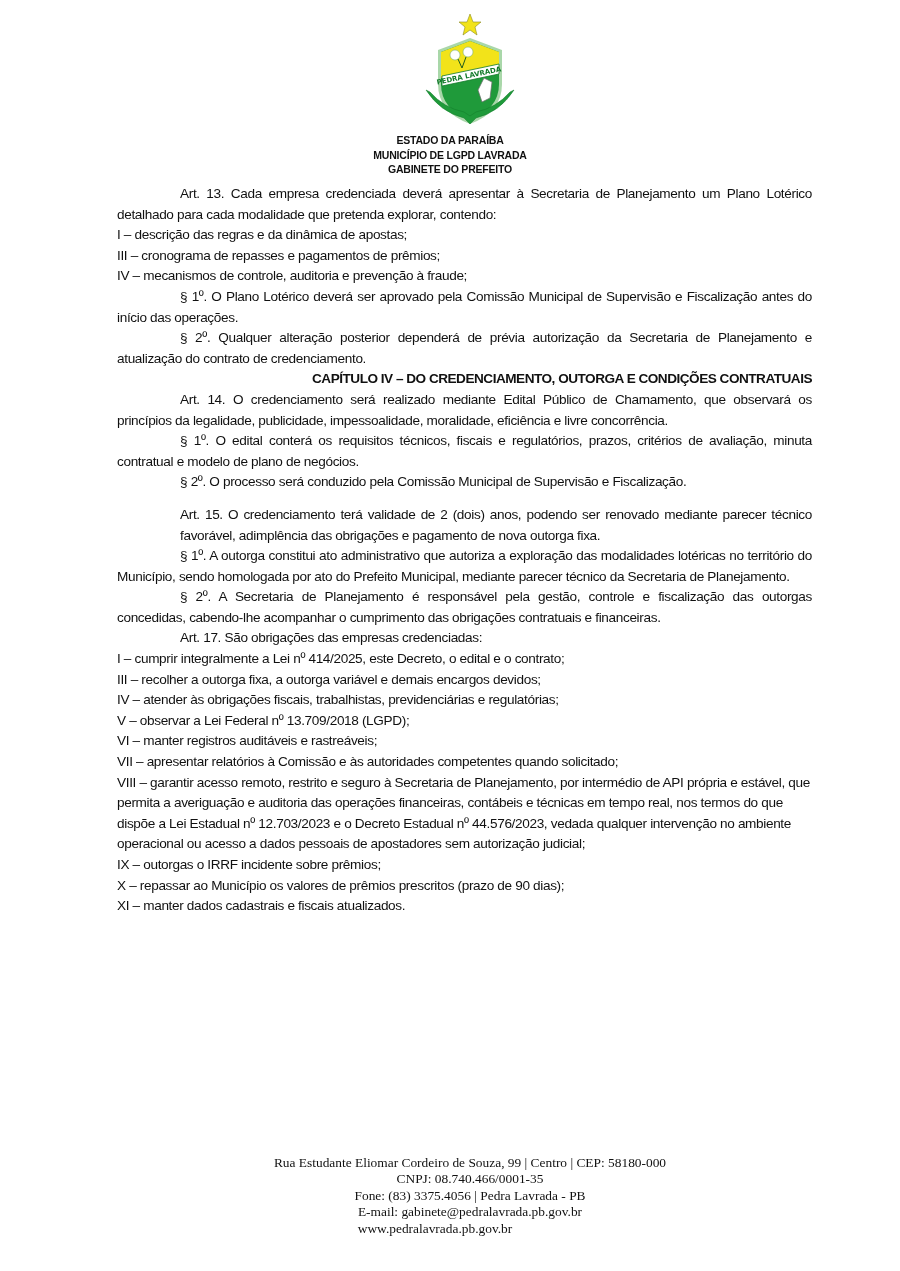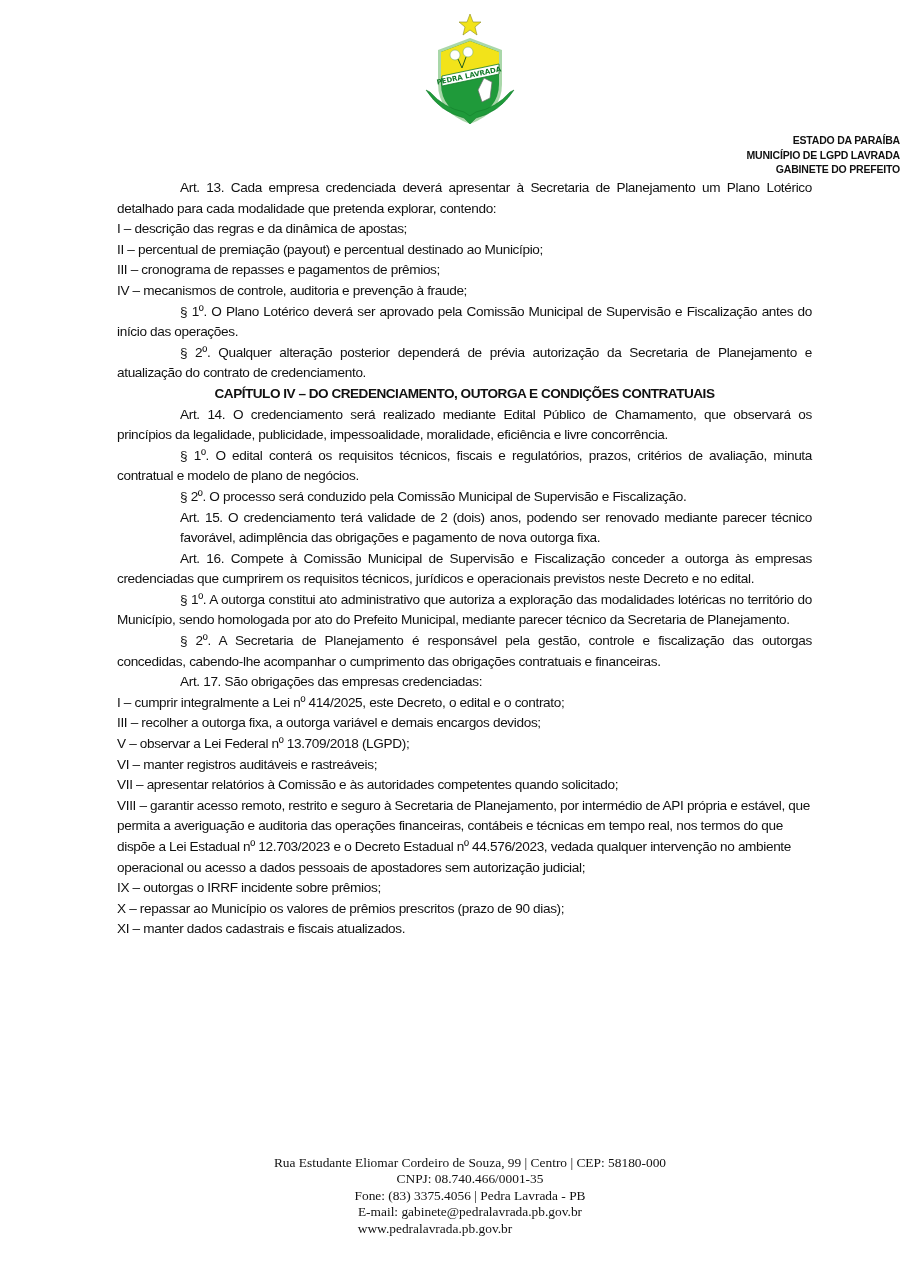--- a/index.html
+++ b/index.html
@@ -5,7 +5,7 @@
   html, body { margin: 0; padding: 0; background: #ffffff; }
   body { width: 900px; height: 1271px; position: relative; overflow: hidden; color: #111; }
   .logo { position: absolute; left: 420px; top: 12px; width: 100px; height: 120px; }
-  .header { position: absolute; top: 133px; left: 0; width: 900px; text-align: right;
+  .header { position: absolute; top: 133px; left: 0; width: 900px; text-align: center;
     font-family: "Liberation Sans", sans-serif; font-weight: bold; font-size: 10.5px; line-height: 14.5px; letter-spacing: -0.2px; }
   .body { position: absolute; top: 178px; left: 117px; width: 695px;
     font-family: "Liberation Sans", sans-serif; font-size: 13.6px; line-height: 20.6px; letter-spacing: -0.35px; }

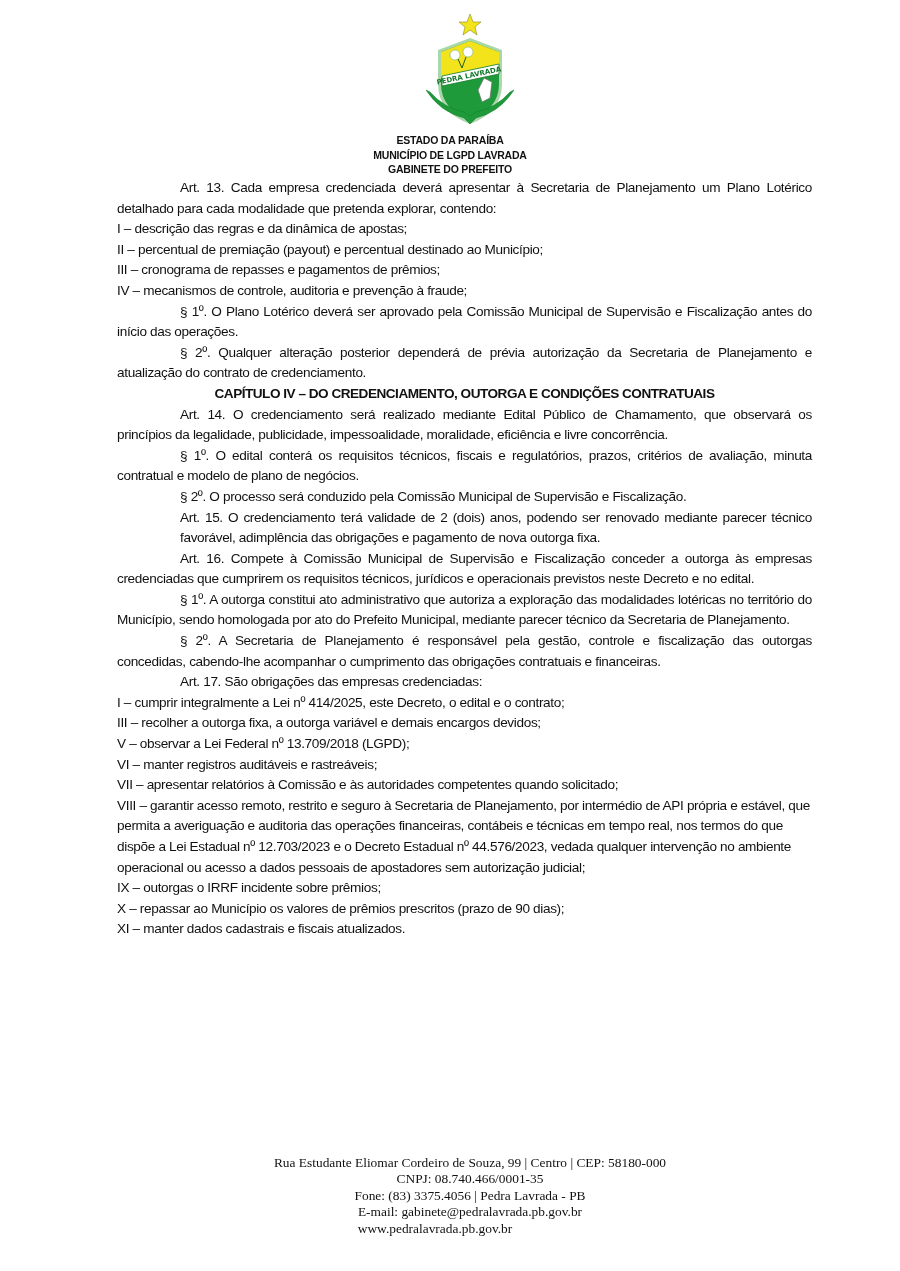--- a/index.html
+++ b/index.html
@@ -7,7 +7,7 @@
   .logo { position: absolute; left: 420px; top: 12px; width: 100px; height: 120px; }
   .header { position: absolute; top: 133px; left: 0; width: 900px; text-align: center;
     font-family: "Liberation Sans", sans-serif; font-weight: bold; font-size: 10.5px; line-height: 14.5px; letter-spacing: -0.2px; }
-  .body { position: absolute; top: 178px; left: 117px; width: 695px;
+  .body { position: absolute; top: 184px; left: 117px; width: 695px;
     font-family: "Liberation Sans", sans-serif; font-size: 13.6px; line-height: 20.6px; letter-spacing: -0.35px; }
   .p { margin: 0; text-align: justify; }
   .ind { text-indent: 63px; }

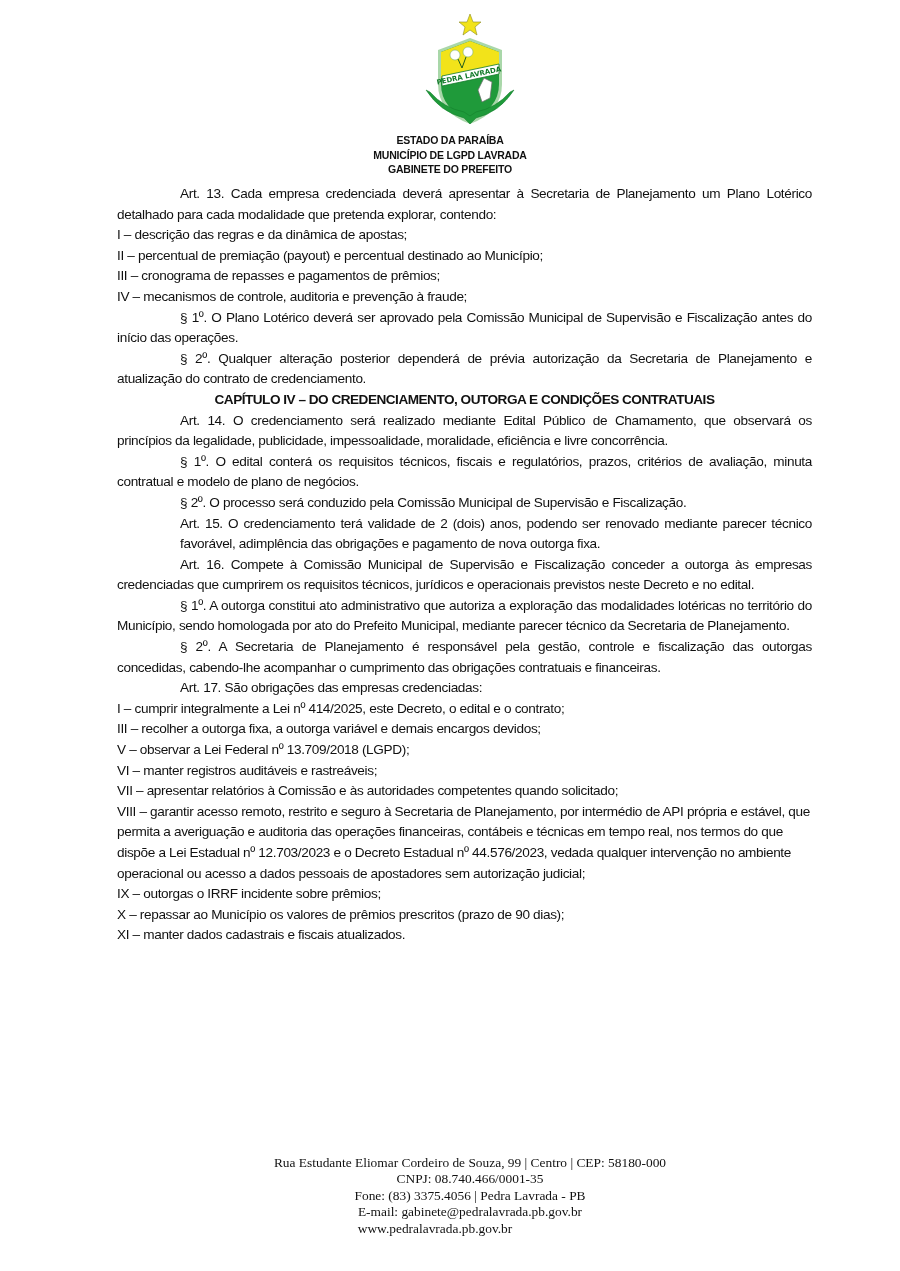--- a/index.html
+++ b/index.html
@@ -44,7 +44,6 @@
 <div class="body">
   <p class="p ind">Art. 13. Cada empresa credenciada deverá apresentar à Secretaria de Planejamento um Plano Lotérico detalhado para cada modalidade que pretenda explorar, contendo:</p>
   <p class="p">I – descrição das regras e da dinâmica de apostas;</p>
-  <p class="p">II – percentual de premiação (payout) e percentual destinado ao Município;</p>
   <p class="p">III – cronograma de repasses e pagamentos de prêmios;</p>
   <p class="p">IV – mecanismos de controle, auditoria e prevenção à fraude;</p>
   <p class="p ind">§ 1º. O Plano Lotérico deverá ser aprovado pela Comissão Municipal de Supervisão e Fiscalização antes do início das operações.</p>

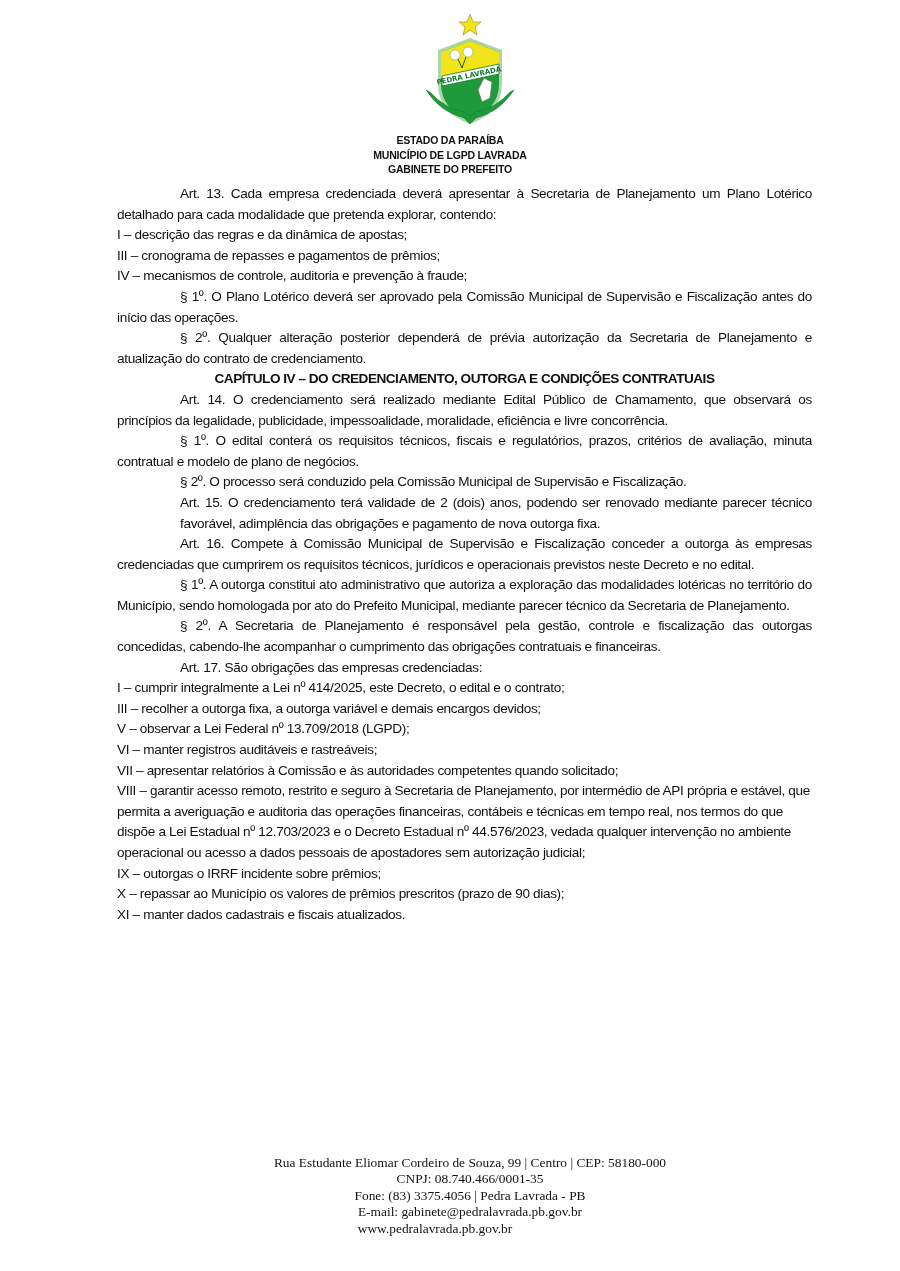--- a/index.html
+++ b/index.html
@@ -12,7 +12,7 @@
   .p { margin: 0; text-align: justify; }
   .ind { text-indent: 63px; }
   .blk { padding-left: 63px; }
-  .chapter { text-align: center; font-weight: bold; margin: 0; letter-spacing: -0.5px; }
+  .chapter { text-align: right; font-weight: bold; margin: 0; letter-spacing: -0.5px; }
   .footer { position: absolute; top: 1155px; left: 0; width: 940px; text-align: center;
     font-family: "Liberation Serif", serif; font-size: 13.4px; line-height: 16.4px; }
   .footer div { margin: 0; }

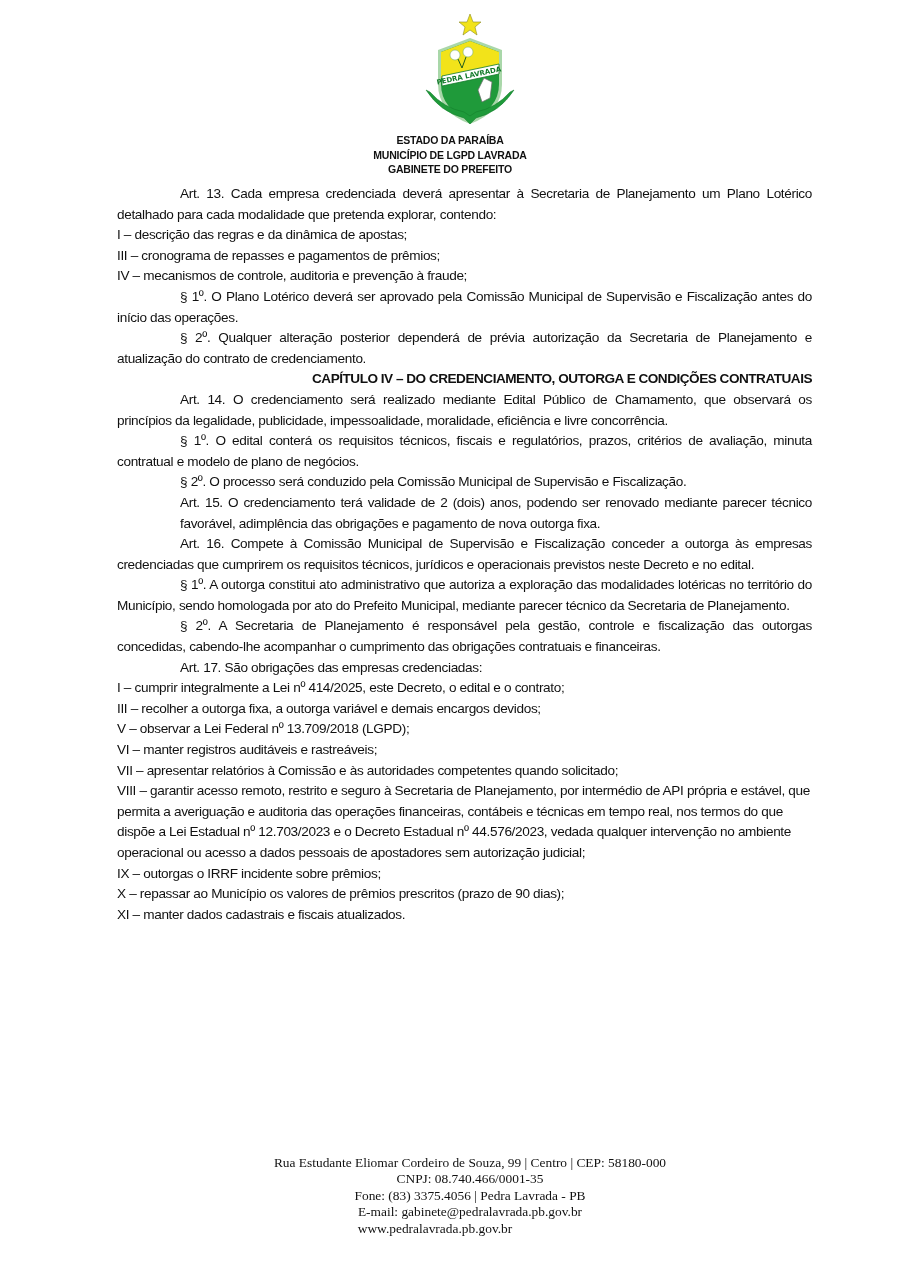--- a/index.html
+++ b/index.html
@@ -11,7 +11,7 @@
     font-family: "Liberation Sans", sans-serif; font-size: 13.6px; line-height: 20.6px; letter-spacing: -0.35px; }
   .p { margin: 0; text-align: justify; }
   .ind { text-indent: 63px; }
-  .blk { padding-left: 63px; }
+  .blk { padding-left: 63px; margin-top: 12px; }
   .chapter { text-align: right; font-weight: bold; margin: 0; letter-spacing: -0.5px; }
   .footer { position: absolute; top: 1155px; left: 0; width: 940px; text-align: center;
     font-family: "Liberation Serif", serif; font-size: 13.4px; line-height: 16.4px; }

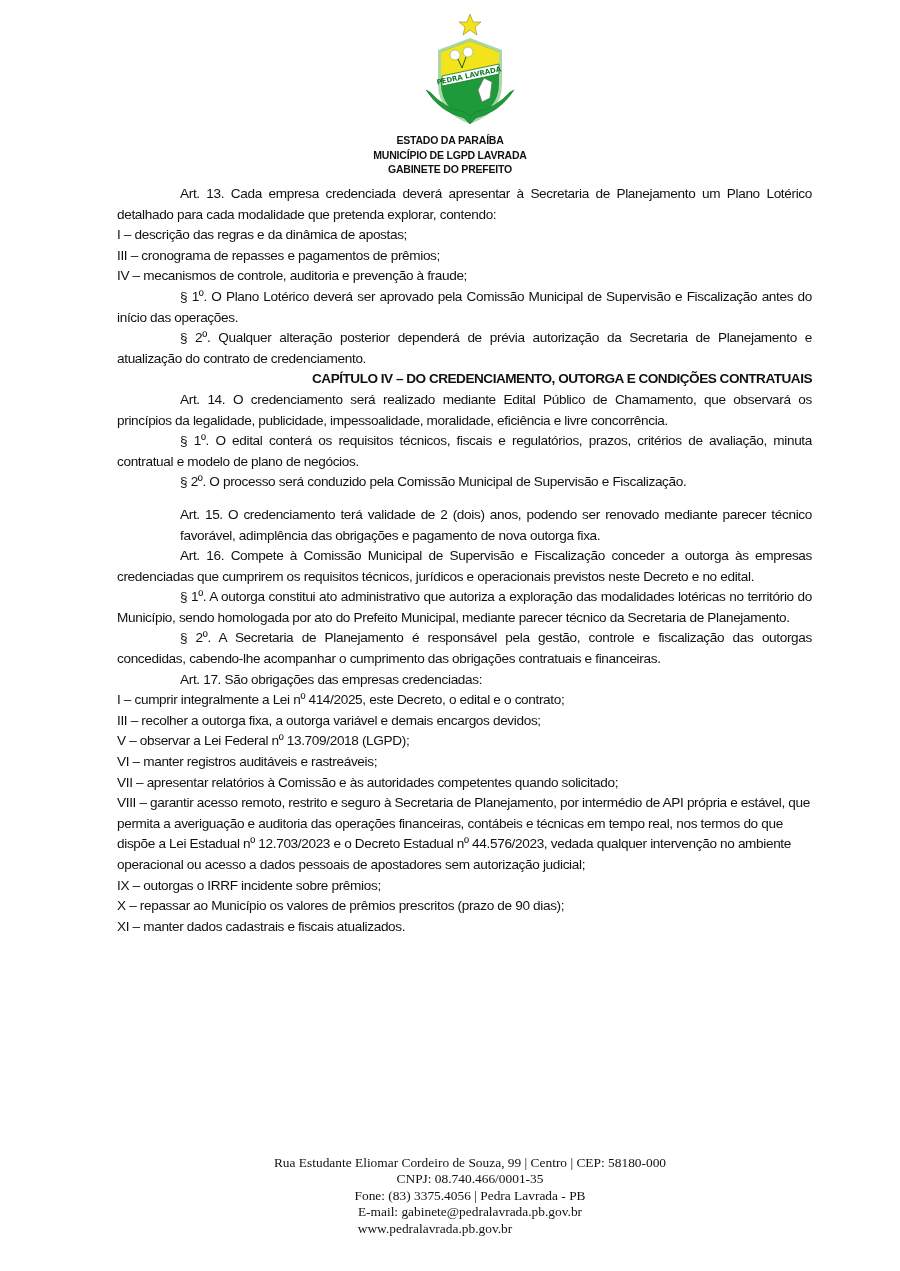--- a/index.html
+++ b/index.html
@@ -53,7 +53,6 @@
   <p class="p ind">§ 1º. O edital conterá os requisitos técnicos, fiscais e regulatórios, prazos, critérios de avaliação, minuta contratual e modelo de plano de negócios.</p>
   <p class="p ind">§ 2º. O processo será conduzido pela Comissão Municipal de Supervisão e Fiscalização.</p>
   <p class="p blk">Art. 15. O credenciamento terá validade de 2 (dois) anos, podendo ser renovado mediante parecer técnico favorável, adimplência das obrigações e pagamento de nova outorga fixa.</p>
-  <p class="p ind">Art. 16. Compete à Comissão Municipal de Supervisão e Fiscalização conceder a outorga às empresas credenciadas que cumprirem os requisitos técnicos, jurídicos e operacionais previstos neste Decreto e no edital.</p>
   <p class="p ind">§ 1º. A outorga constitui ato administrativo que autoriza a exploração das modalidades lotéricas no território do Município, sendo homologada por ato do Prefeito Municipal, mediante parecer técnico da Secretaria de Planejamento.</p>
   <p class="p ind">§ 2º. A Secretaria de Planejamento é responsável pela gestão, controle e fiscalização das outorgas concedidas, cabendo-lhe acompanhar o cumprimento das obrigações contratuais e financeiras.</p>
   <p class="p ind">Art. 17. São obrigações das empresas credenciadas:</p>

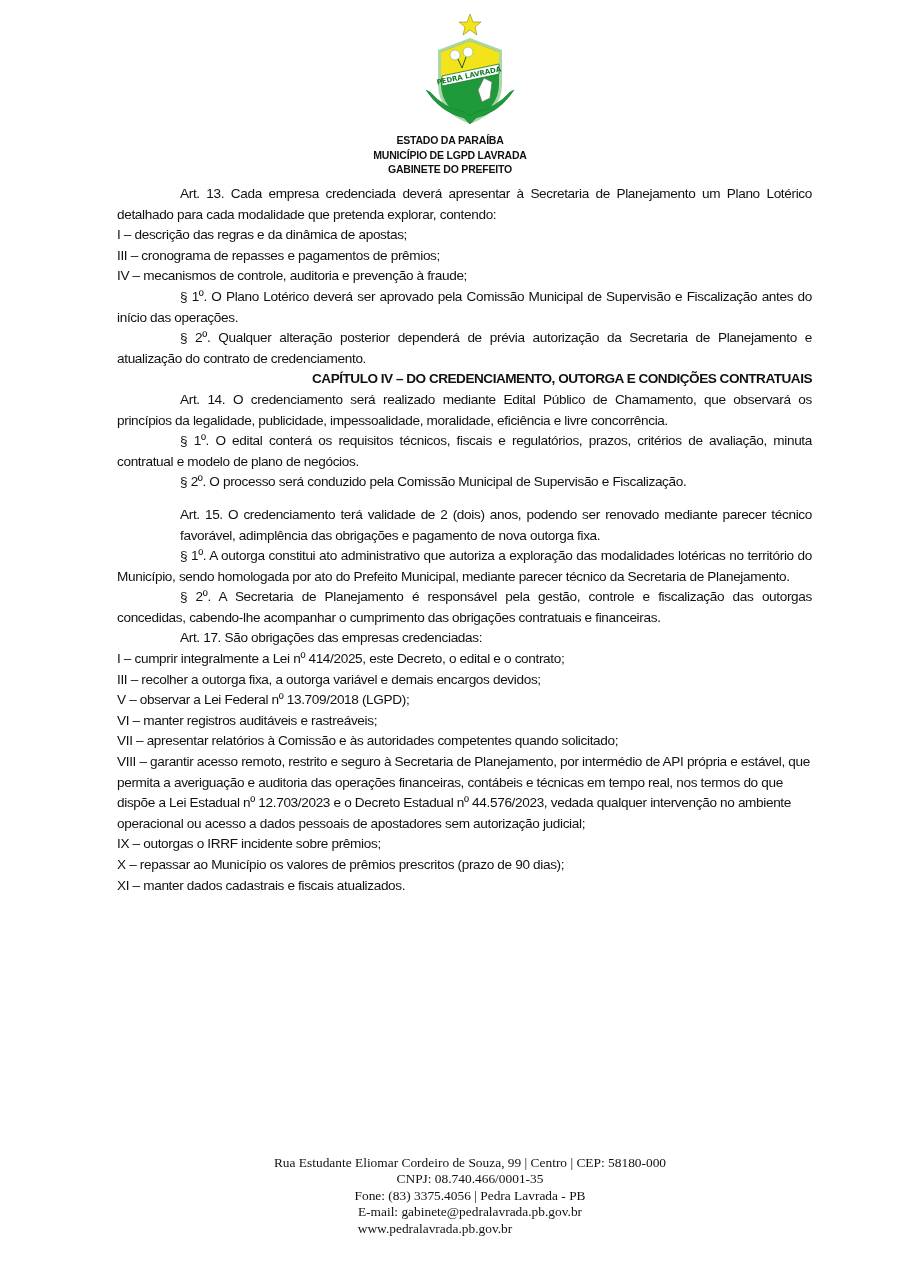--- a/index.html
+++ b/index.html
@@ -58,6 +58,7 @@
   <p class="p ind">Art. 17. São obrigações das empresas credenciadas:</p>
   <p class="p">I – cumprir integralmente a Lei nº 414/2025, este Decreto, o edital e o contrato;</p>
   <p class="p">III – recolher a outorga fixa, a outorga variável e demais encargos devidos;</p>
+  <p class="p">IV – atender às obrigações fiscais, trabalhistas, previdenciárias e regulatórias;</p>
   <p class="p">V – observar a Lei Federal nº 13.709/2018 (LGPD);</p>
   <p class="p">VI – manter registros auditáveis e rastreáveis;</p>
   <p class="p">VII – apresentar relatórios à Comissão e às autoridades competentes quando solicitado;</p>

